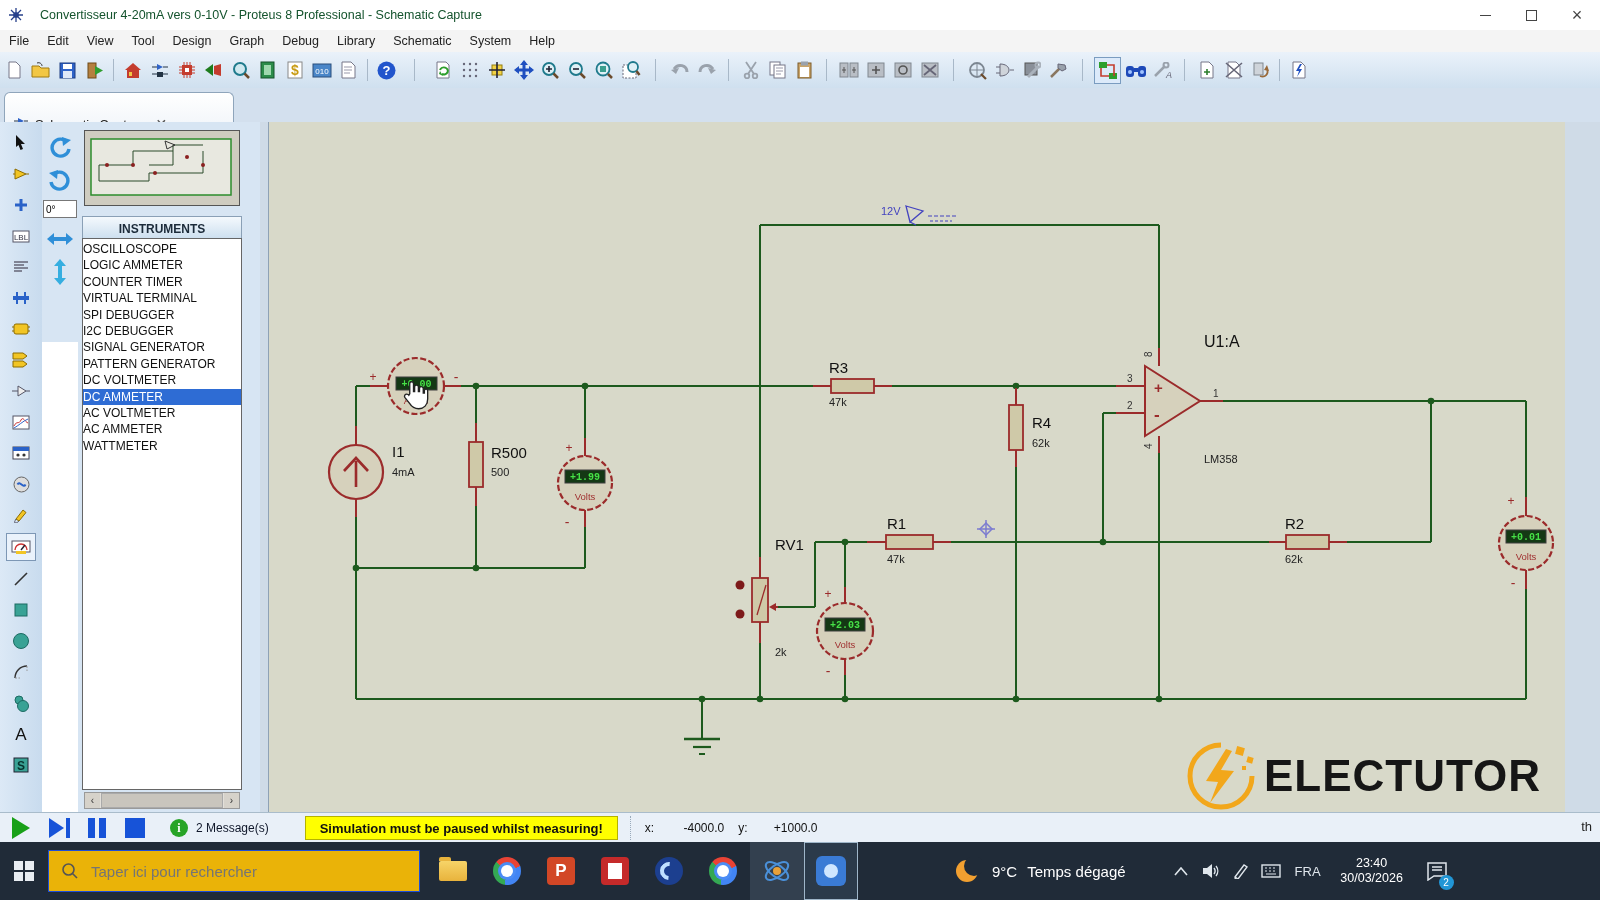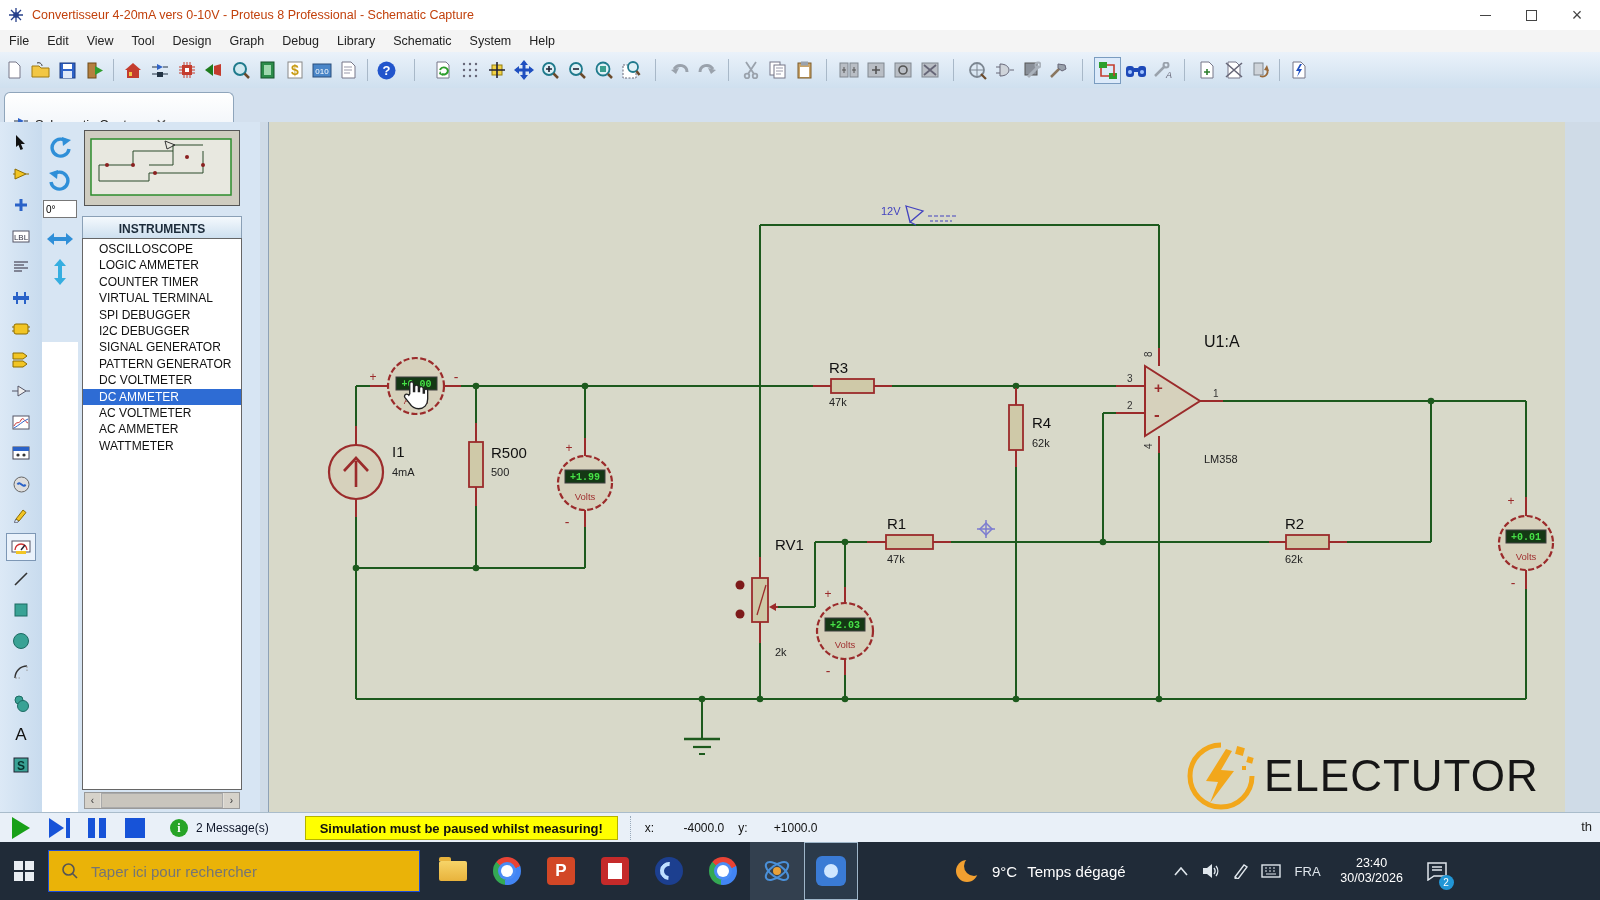--- a/index.html
+++ b/index.html
@@ -8,7 +8,7 @@
   .abs{position:absolute}
   
   #titlebar{left:0;top:0;width:1600px;height:30px;background:#ffffff;border-bottom:1px solid #e4e4e4;display:flex;align-items:center}
-  #titlebar .title{margin-left:8px;font-size:12.5px;color:#c2410c}
+  #titlebar .title{margin-left:16px;font-size:12.5px;color:#14532d}
   .wc{width:46px;height:30px;display:flex;align-items:center;justify-content:center;color:#444}
   #win-controls{position:absolute;right:0;top:0;display:flex}
   .min-glyph{width:11px;height:0;border-top:1px solid #444}

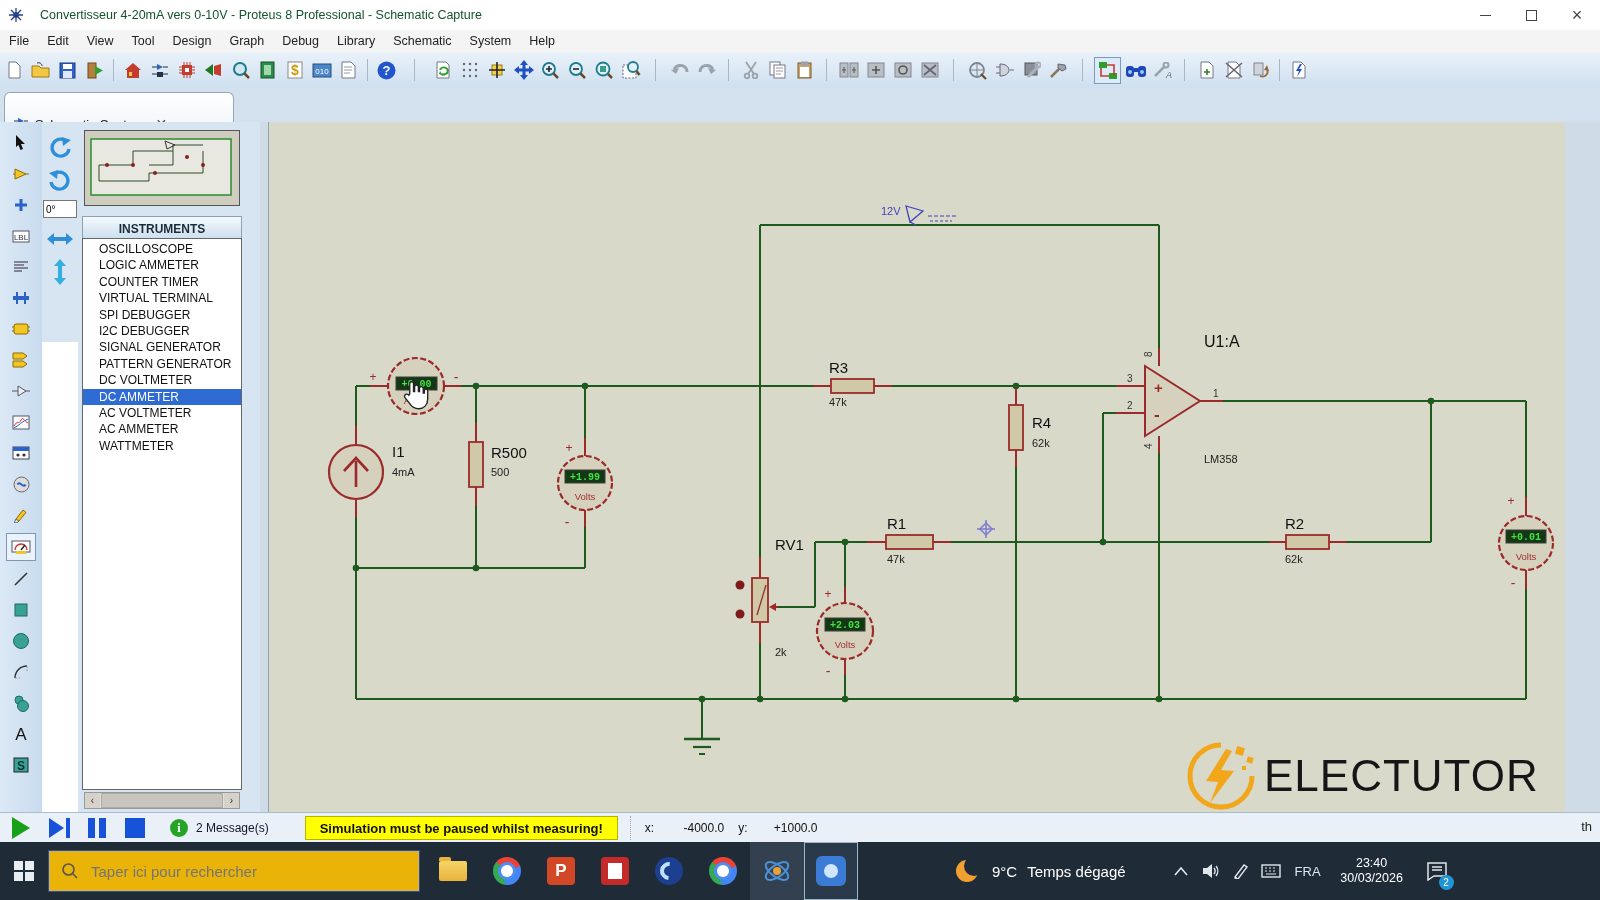--- a/index.html
+++ b/index.html
@@ -39,7 +39,7 @@
   #preview{position:absolute;left:6px;top:8px;width:154px;height:74px;background:#cfccc0;border:1px solid #555}
   #inst-header{position:absolute;left:4px;top:94px;width:160px;height:26px;background:linear-gradient(#f4f9fd,#c8dced);border:1px solid #8aa0b6;display:flex;align-items:center;justify-content:center;font-size:12px;color:#1c2b3a;font-weight:bold;box-sizing:border-box}
   #inst-list{position:absolute;left:4px;top:116px;width:160px;height:552px;background:#fff;border:1px solid #666;box-sizing:border-box;padding-top:2px}
-  .inst{height:16.4px;line-height:16.4px;padding-left:16px;font-size:12px;color:#111;white-space:nowrap}
+  .inst{height:16.4px;line-height:16.4px;padding-left:0;font-size:12px;color:#111;white-space:nowrap}
   .inst.sel{background:#2e6cd4;color:#fff}
   #hscroll{position:absolute;left:6px;top:670px;width:156px;height:17px;background:#e3e0da;border:1px solid #999;display:flex;align-items:center;justify-content:space-between;box-sizing:border-box}
   #hscroll .arr{width:15px;height:15px;background:#d6d2ca;color:#333;display:flex;align-items:center;justify-content:center;font-size:10px}

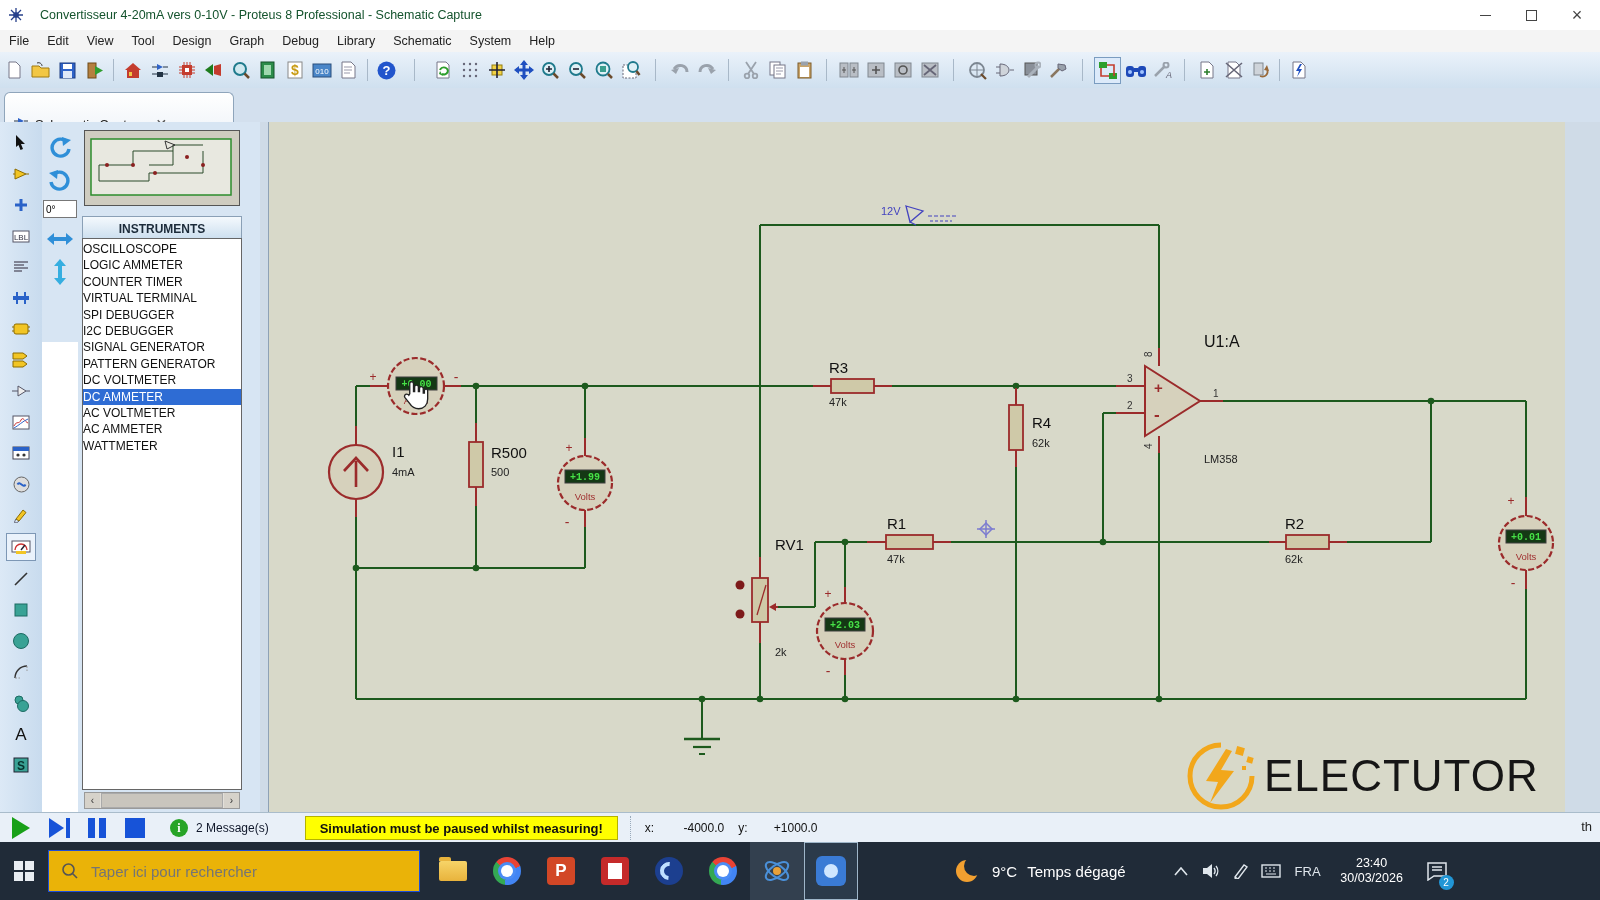--- a/index.html
+++ b/index.html
@@ -49,7 +49,7 @@
   #canvas{left:268px;top:122px;width:1297px;height:690px;background:#d8d9c9;border-left:1px solid #8fa2b5;box-sizing:border-box}
   #right-strip{left:1565px;top:122px;width:35px;height:690px;background:#cfdbe7}
   #logo{position:absolute;left:917px;top:616px;width:400px;height:76px;display:flex;align-items:center}
-  #logo .word{font-size:44px;font-weight:normal;color:#161616;letter-spacing:1px;margin-left:8px;font-family:"Liberation Sans",sans-serif}
+  #logo .word{font-size:44px;font-weight:bold;color:#161616;letter-spacing:1px;margin-left:8px;font-family:"Liberation Sans",sans-serif}
   
   #statusbar{left:0;top:812px;width:1600px;height:30px;background:#e9f0f8;border-top:1px solid #a9bccb;display:flex;align-items:center}
   .simbtn{width:34px;height:24px;display:flex;align-items:center;justify-content:center;margin-left:4px}

